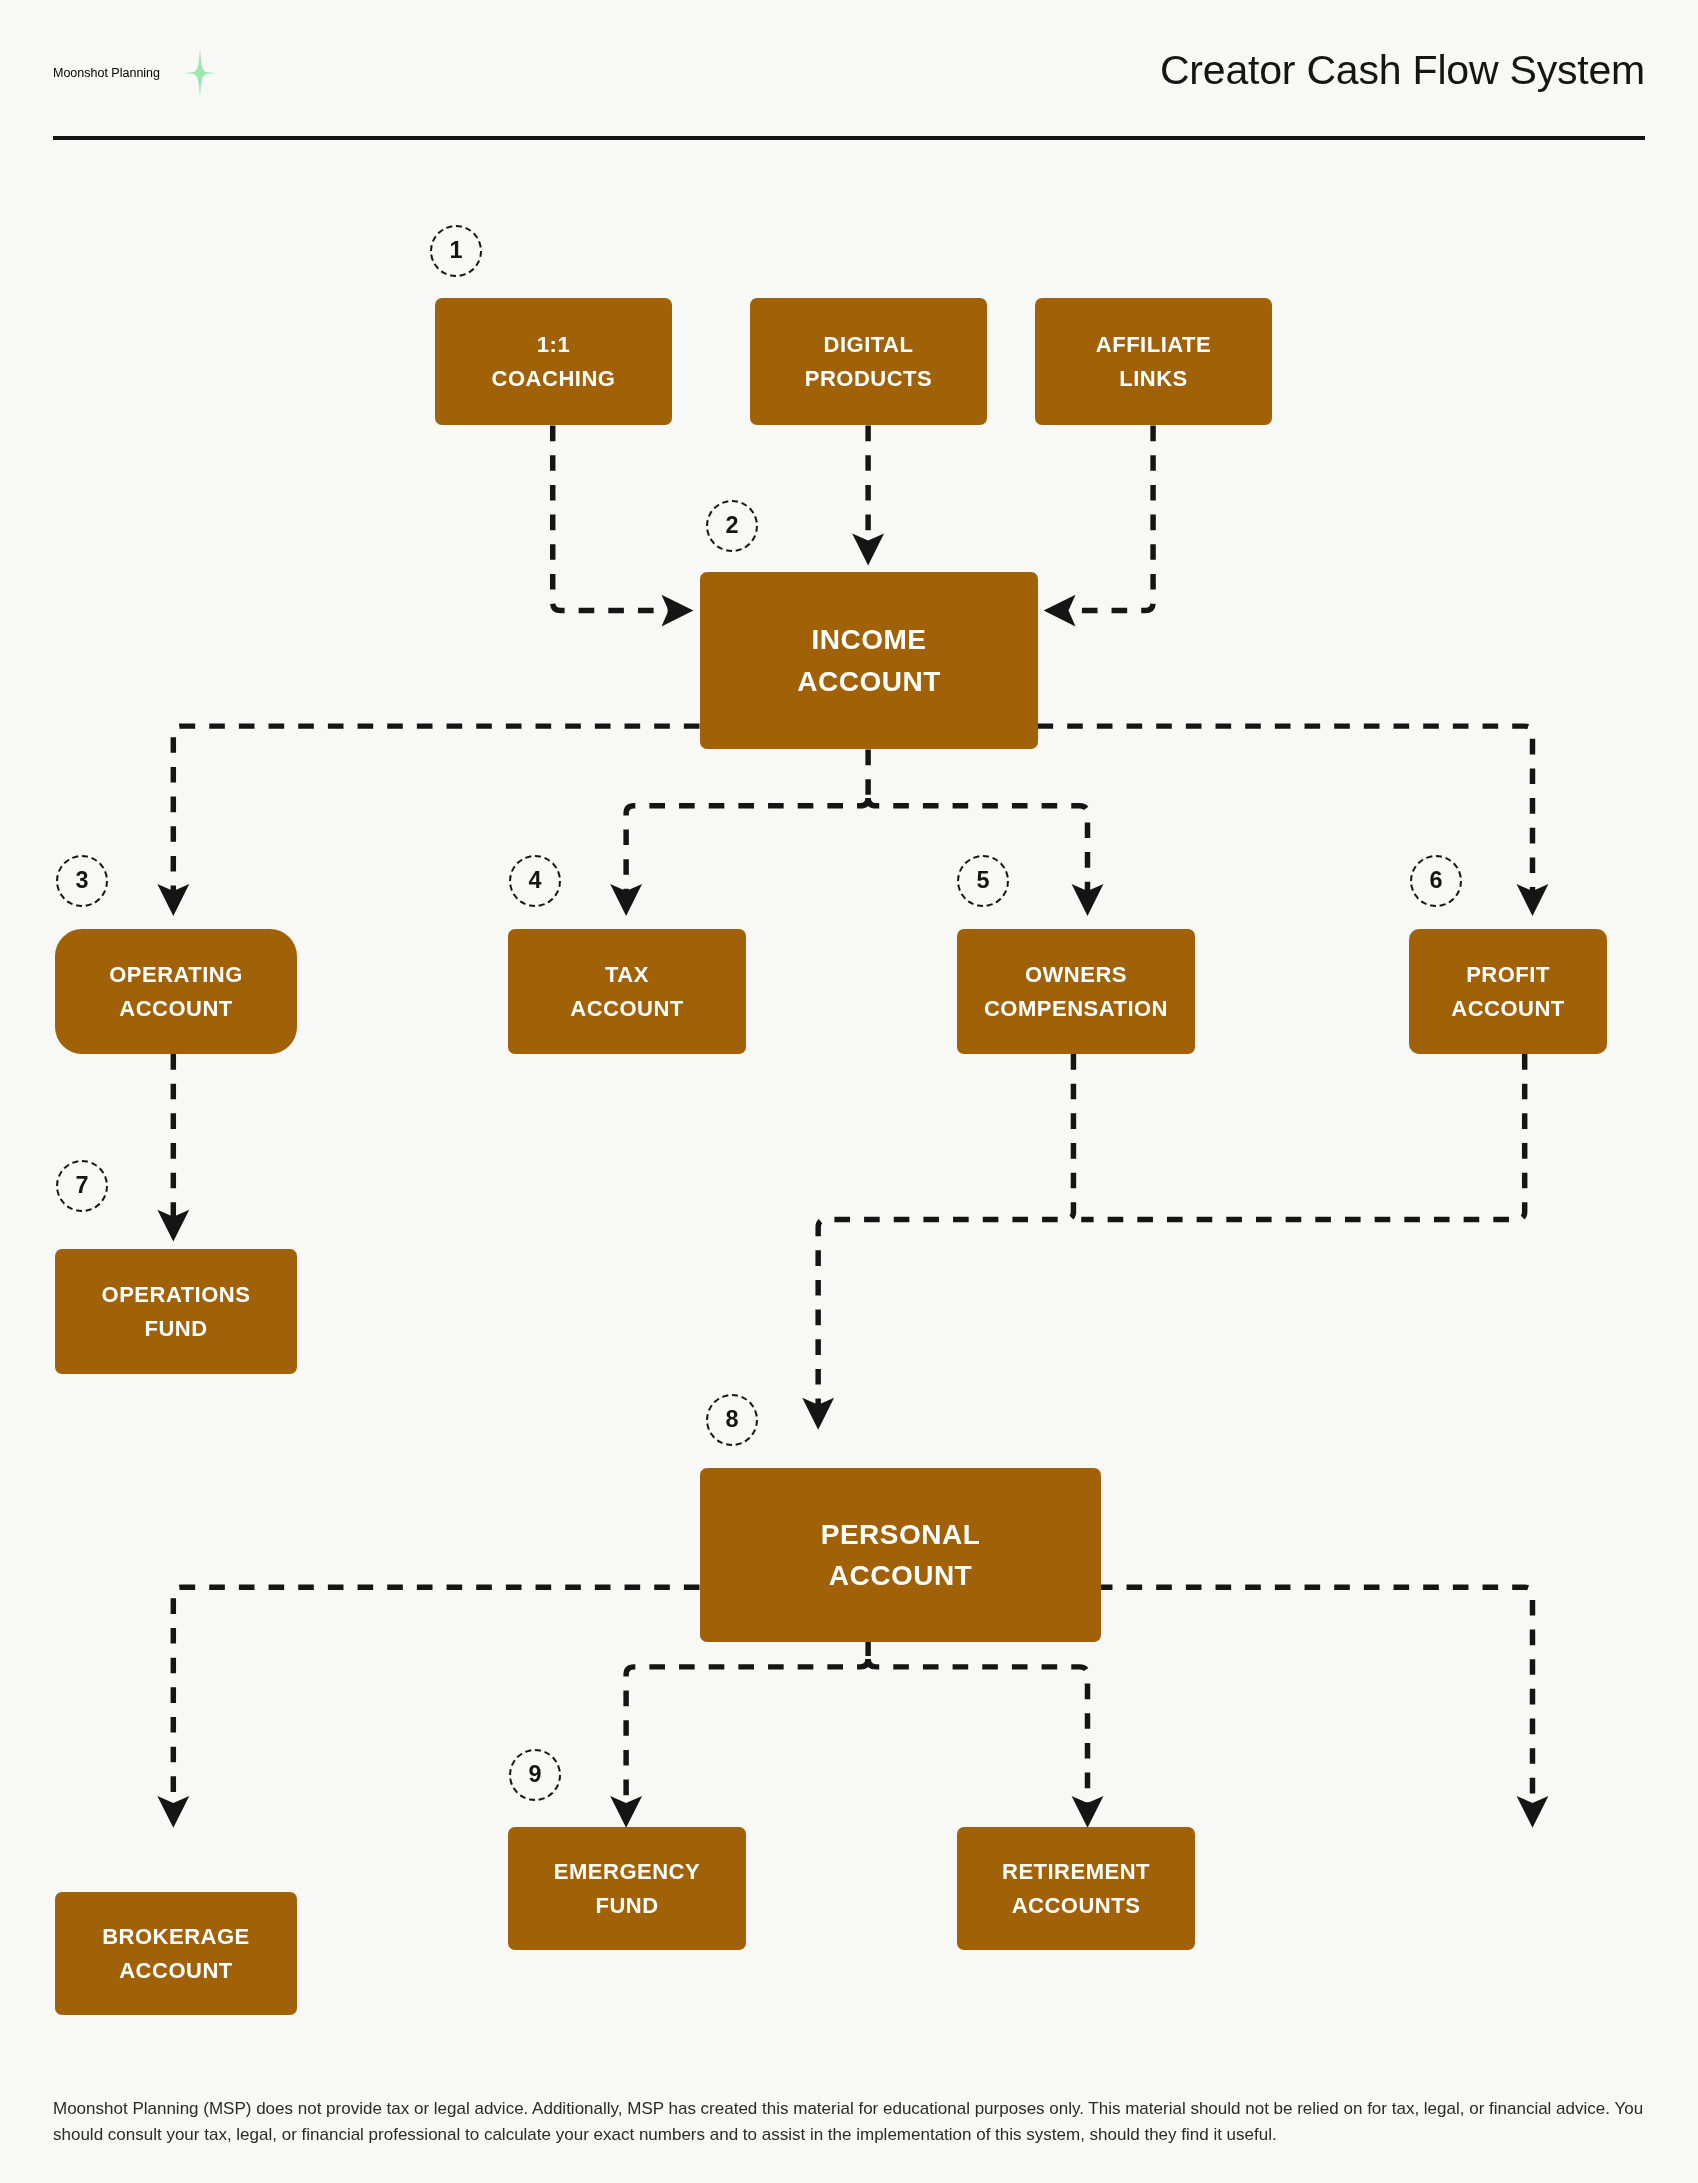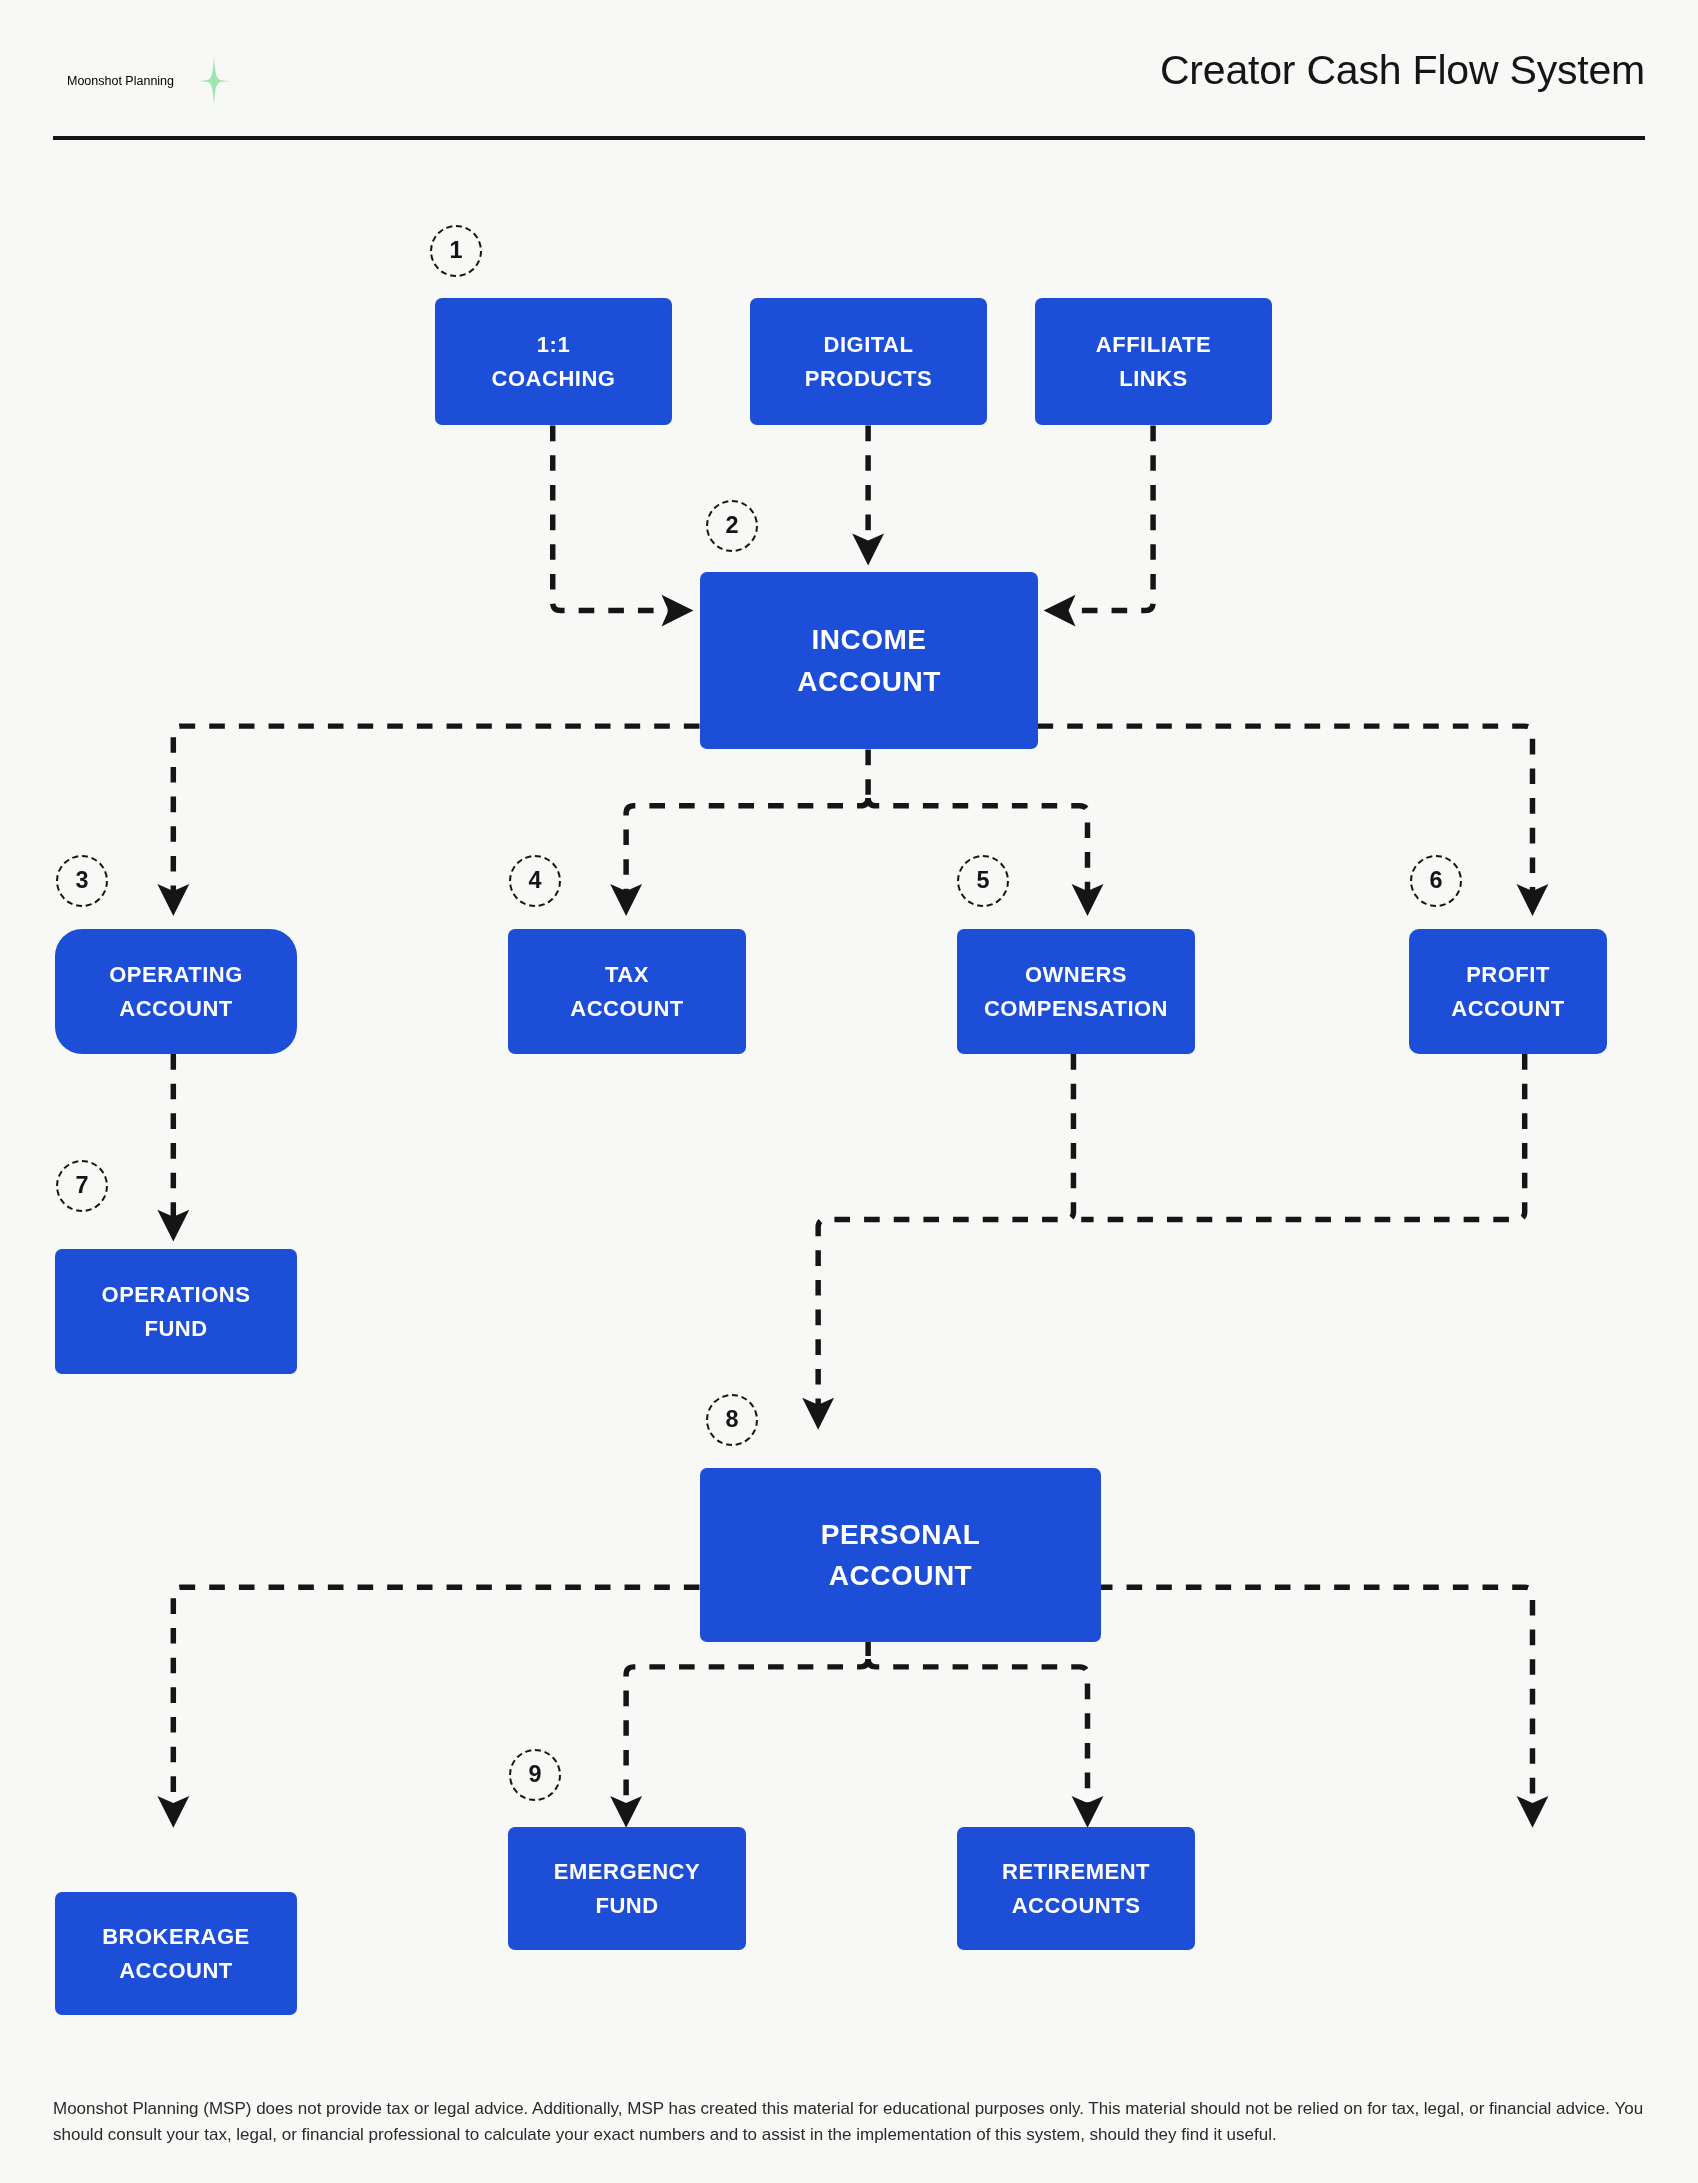--- a/index.html
+++ b/index.html
@@ -26,11 +26,10 @@
   #brand-wrap {
     position: absolute;
     left: 0;
-    top: 8px;
+    top: 0;
     display: flex;
     align-items: center;
     gap: 14px;
-    margin-left: 14px;
   }
   #sparkle-icon {
     display: block;

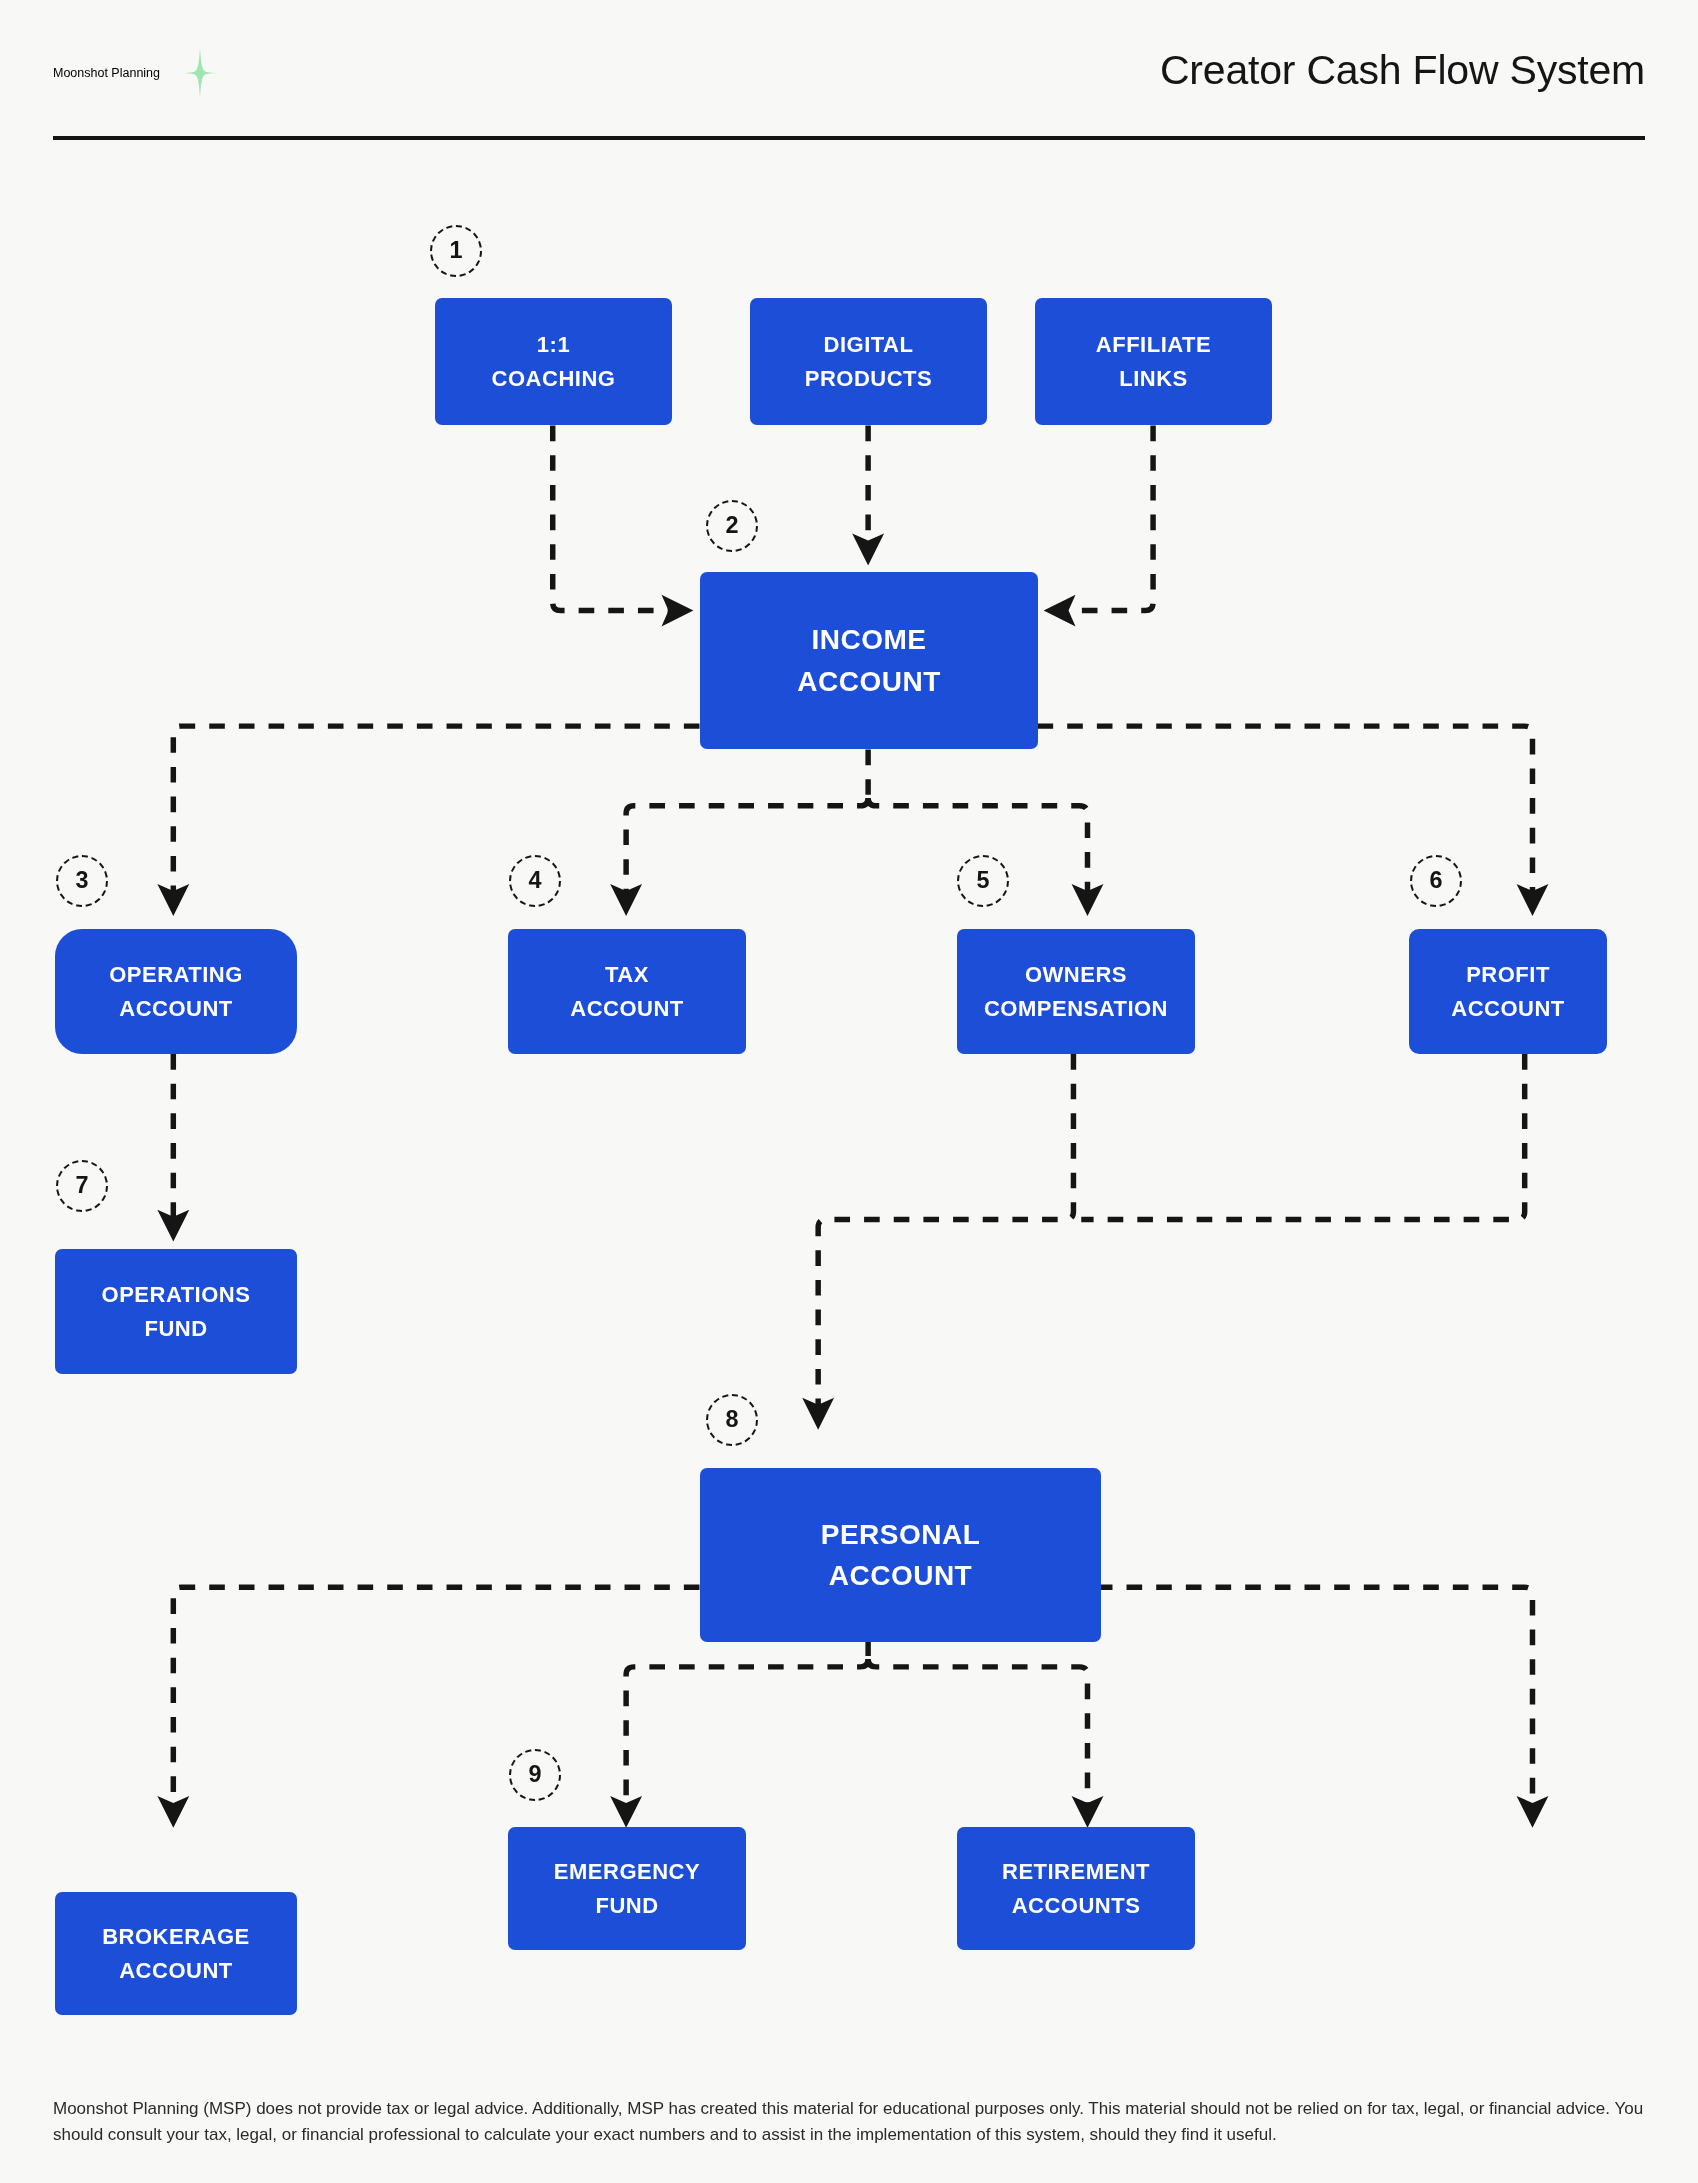--- a/index.html
+++ b/index.html
@@ -75,7 +75,7 @@
   
   .node {
     position: absolute;
-    background: #1d4ed8;
+    background: #a16207;
     border-radius: 7px;
     color: #ffffff;
     display: flex;

